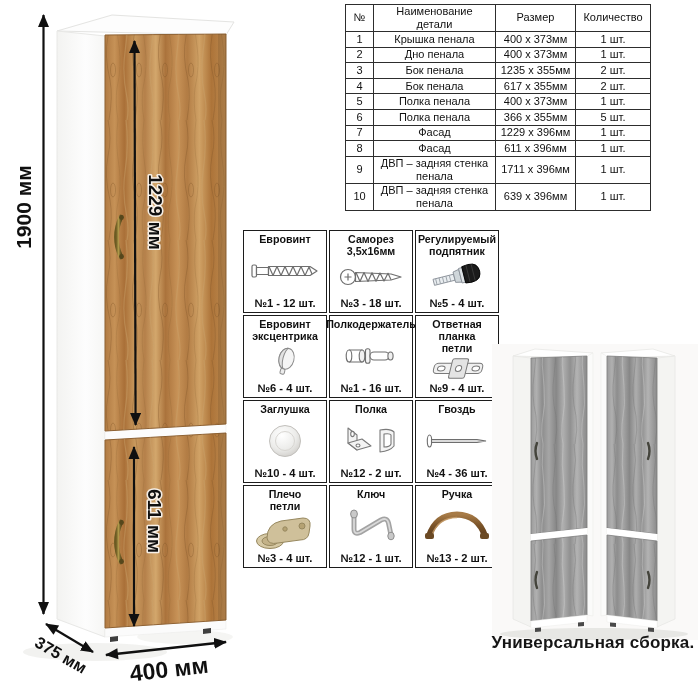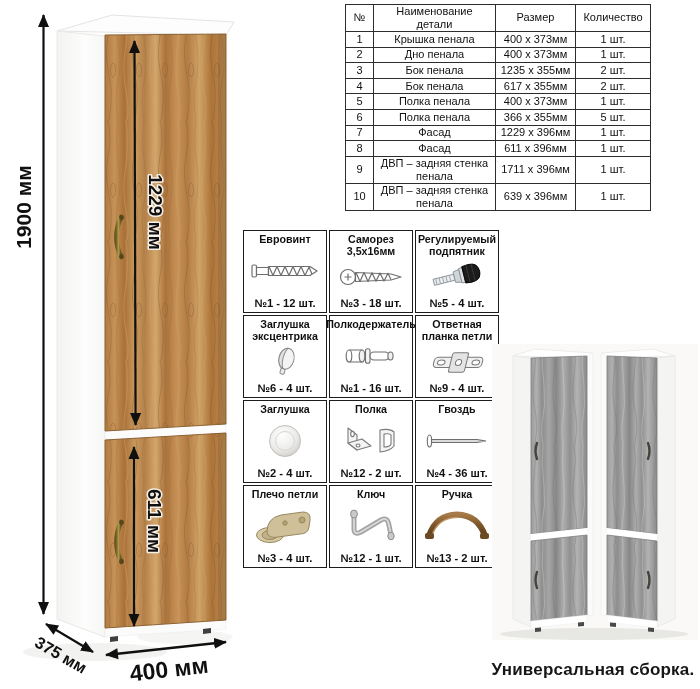--- a/index.html
+++ b/index.html
@@ -24,7 +24,7 @@
            grid-template-columns:repeat(3,84px);grid-auto-rows:83px;gap:2px;}
   .hw-cell{border:1.6px solid #1c1c1c;background:#fff;box-sizing:border-box;
            display:flex;flex-direction:column;align-items:center;
-           padding:2px 1px 3px;}
+           padding:2px 18px 3px;}
   .hw-title{font:bold 10.7px/1.12 "Liberation Sans",sans-serif;text-align:center;color:#111;}
   .hw-qty{font:bold 11.2px/1 "Liberation Sans",sans-serif;color:#111;white-space:nowrap;}
   .hw-icon{flex:1;display:flex;align-items:center;justify-content:center;}

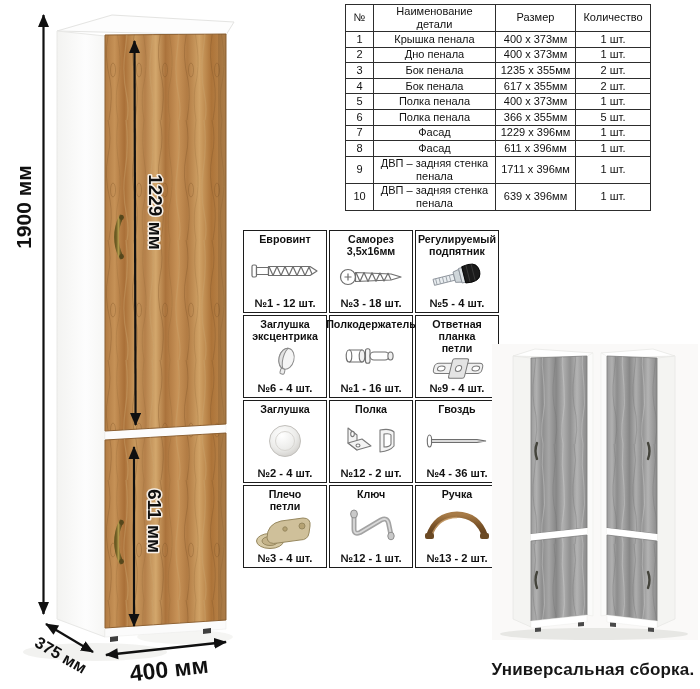--- a/index.html
+++ b/index.html
@@ -274,7 +274,7 @@
   </div>
 
   <div class="hw-cell">
-    <div class="hw-title">Заглушка эксцентрика</div>
+    <div class="hw-title">Евровинт эксцентрика</div>
     <div class="hw-icon">
       <svg width="46" height="30" viewBox="0 0 46 34">
           <g transform="rotate(14 23 16)" fill="#f4f4f4" stroke="#8a8a8a" stroke-width="1.1">

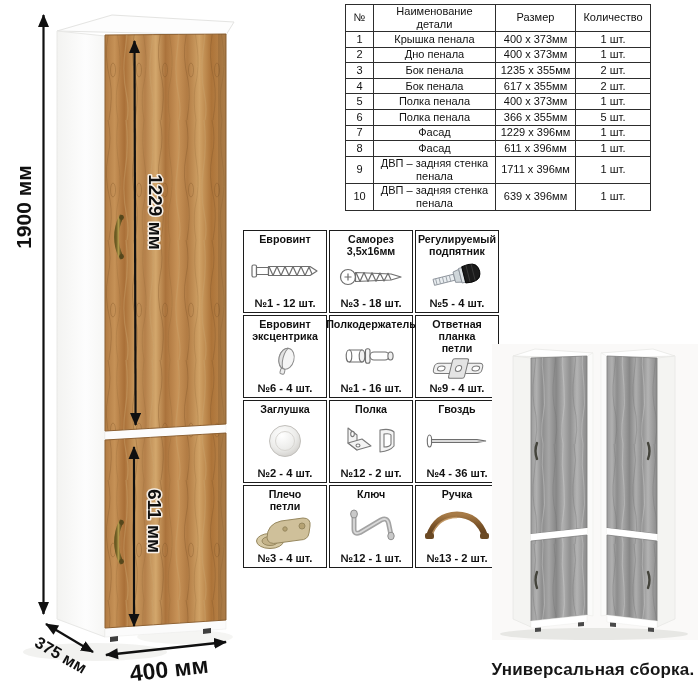--- a/index.html
+++ b/index.html
@@ -335,7 +335,7 @@
         <circle cx="18" cy="17" r="9.5" fill="none" stroke="#d8d6d2"></circle>
       </svg>
     </div>
-    <div class="hw-qty">№2 - 4 шт.</div>
+    <div class="hw-qty">№10 - 4 шт.</div>
   </div>
 
   <div class="hw-cell">

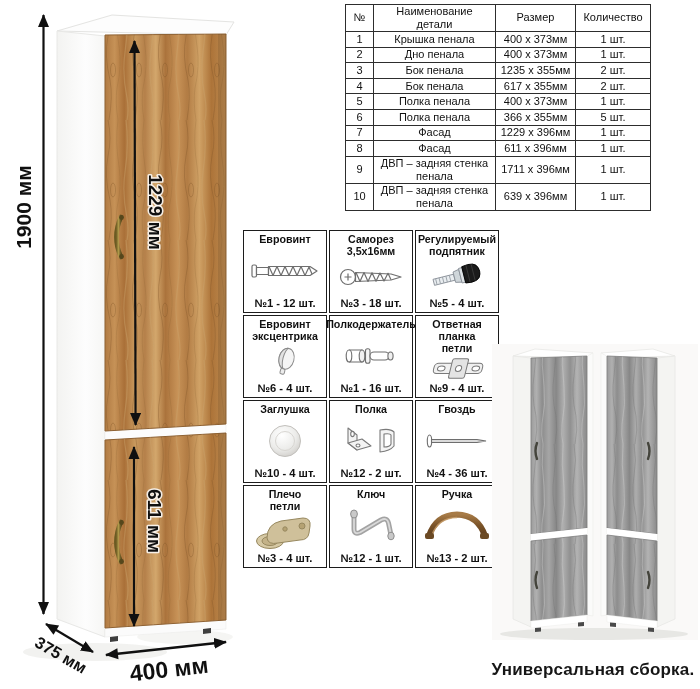--- a/index.html
+++ b/index.html
@@ -31,7 +31,7 @@
 
   
   .assembly-photo{position:absolute;left:490px;top:344px;}
-  .assembly-caption{position:absolute;left:486px;top:660px;width:214px;text-align:center;
+  .assembly-caption{position:absolute;left:486px;top:633px;width:214px;text-align:center;
                     font:bold 17px/1.2 "Liberation Sans",sans-serif;color:#161616;letter-spacing:.2px;}
 </style>
 </head>

